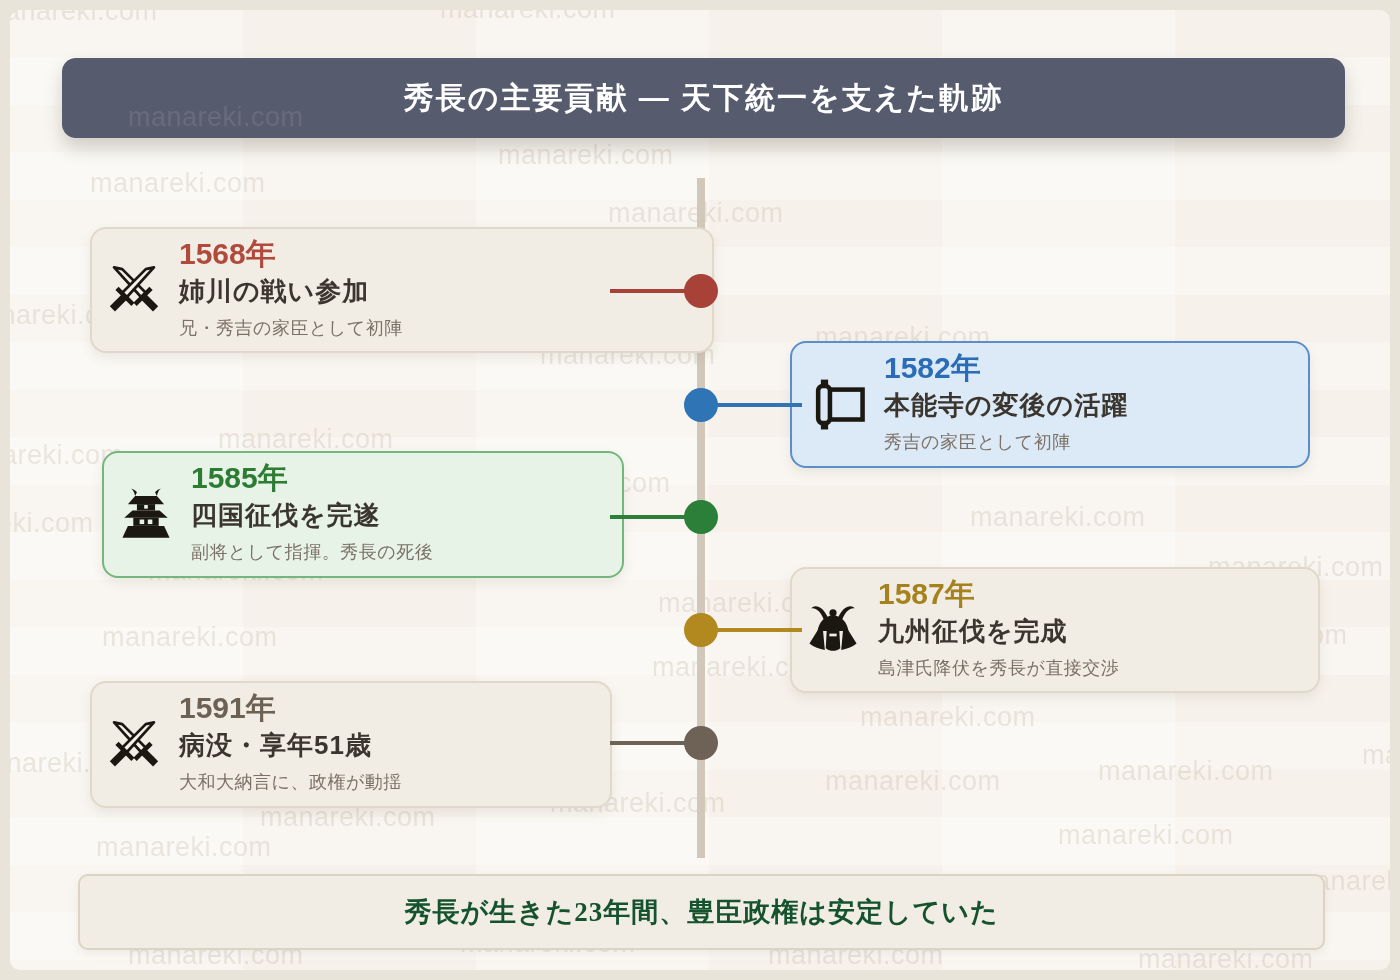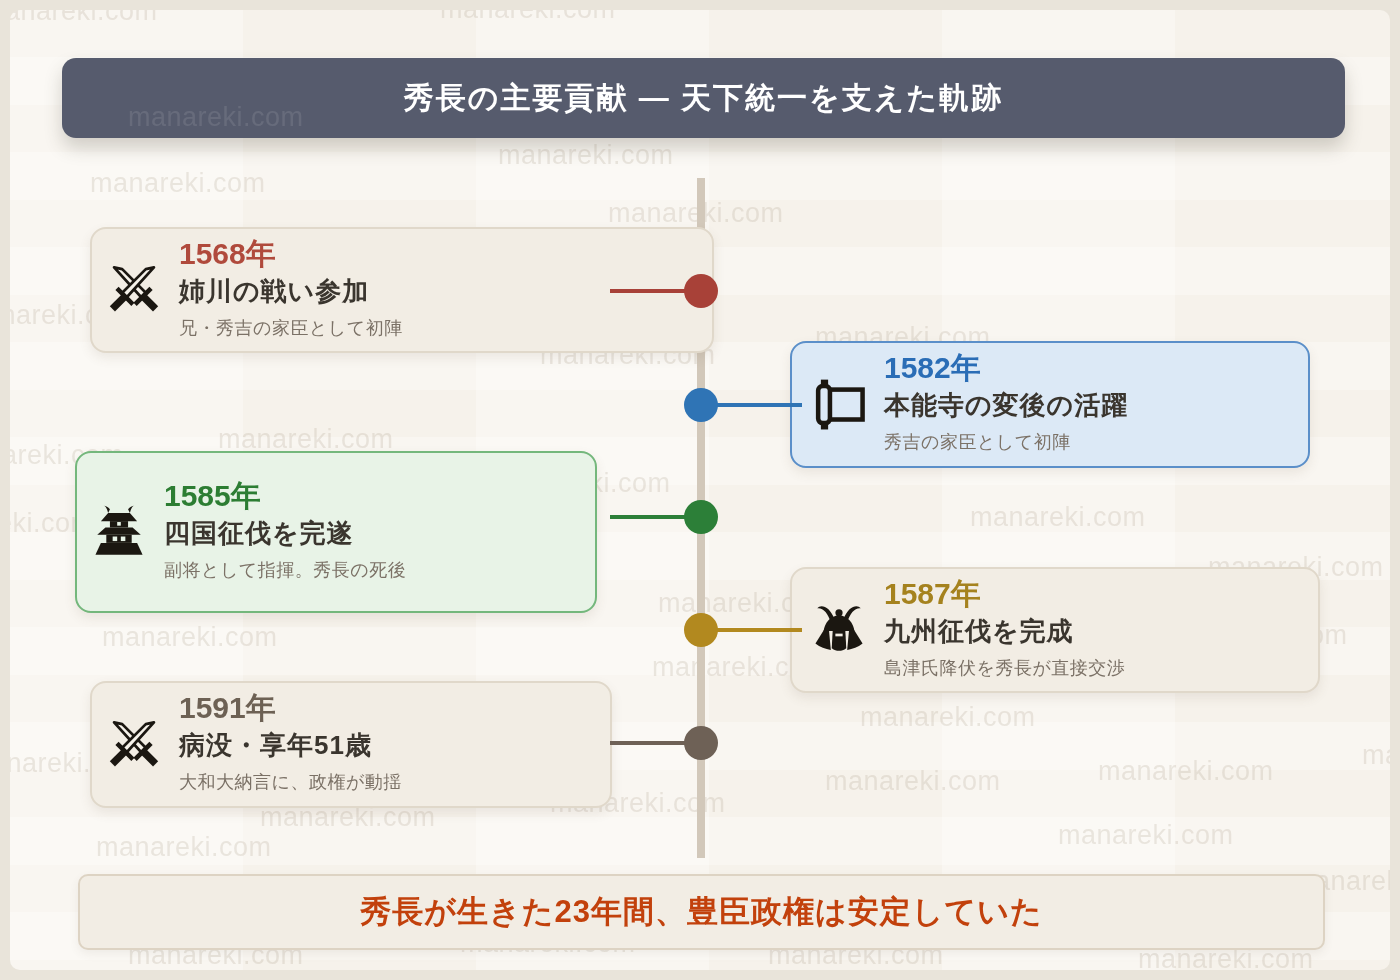--- a/index.html
+++ b/index.html
@@ -67,7 +67,7 @@
   
   .e0 .card{left:80px; top:217px;width:624px;height:126px;padding-left:13px;}
   .e1 .card{left:780px;top:331px;width:520px;height:127px;padding-left:18px;}
-  .e2 .card{left:65px; top:441px;width:522px;height:162px;padding-left:13px;}
+  .e2 .card{left:92px; top:441px;width:522px;height:127px;padding-left:13px;}
   .e3 .card{left:780px;top:557px;width:530px;height:126px;padding-left:18px;}
   .e4 .card{left:80px; top:671px;width:522px;height:127px;padding-left:13px;}
 

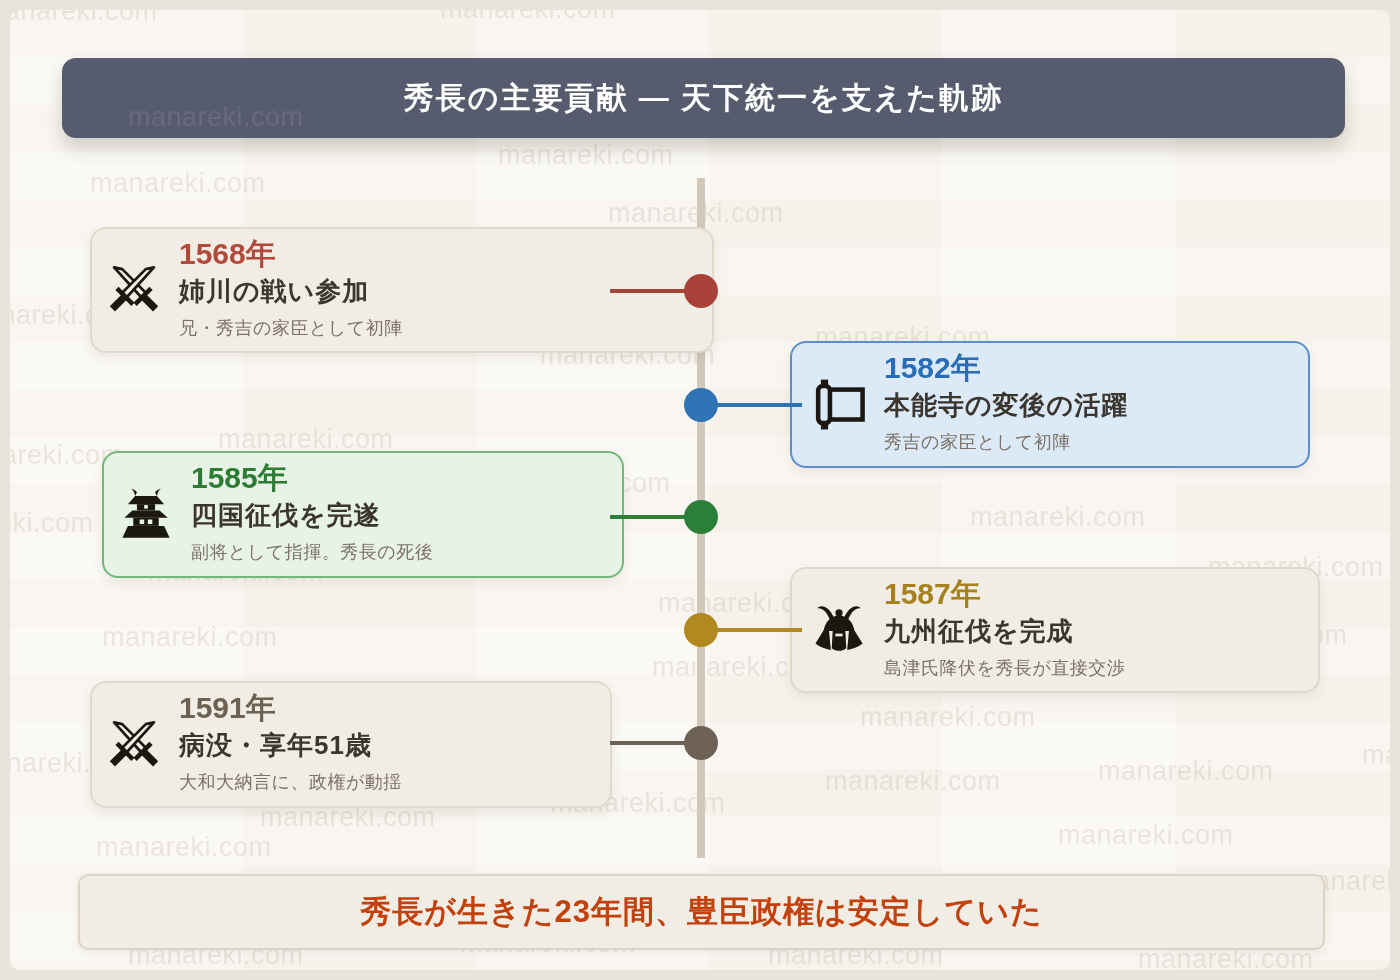--- a/index.html
+++ b/index.html
@@ -68,7 +68,7 @@
   .e0 .card{left:80px; top:217px;width:624px;height:126px;padding-left:13px;}
   .e1 .card{left:780px;top:331px;width:520px;height:127px;padding-left:18px;}
   .e2 .card{left:92px; top:441px;width:522px;height:127px;padding-left:13px;}
-  .e3 .card{left:780px;top:557px;width:530px;height:126px;padding-left:18px;}
+  .e3 .card{left:780px;top:557px;width:530px;height:126px;padding-left:12px;}
   .e4 .card{left:80px; top:671px;width:522px;height:127px;padding-left:13px;}
 
   .e0 .dot{left:674px;top:264px;}

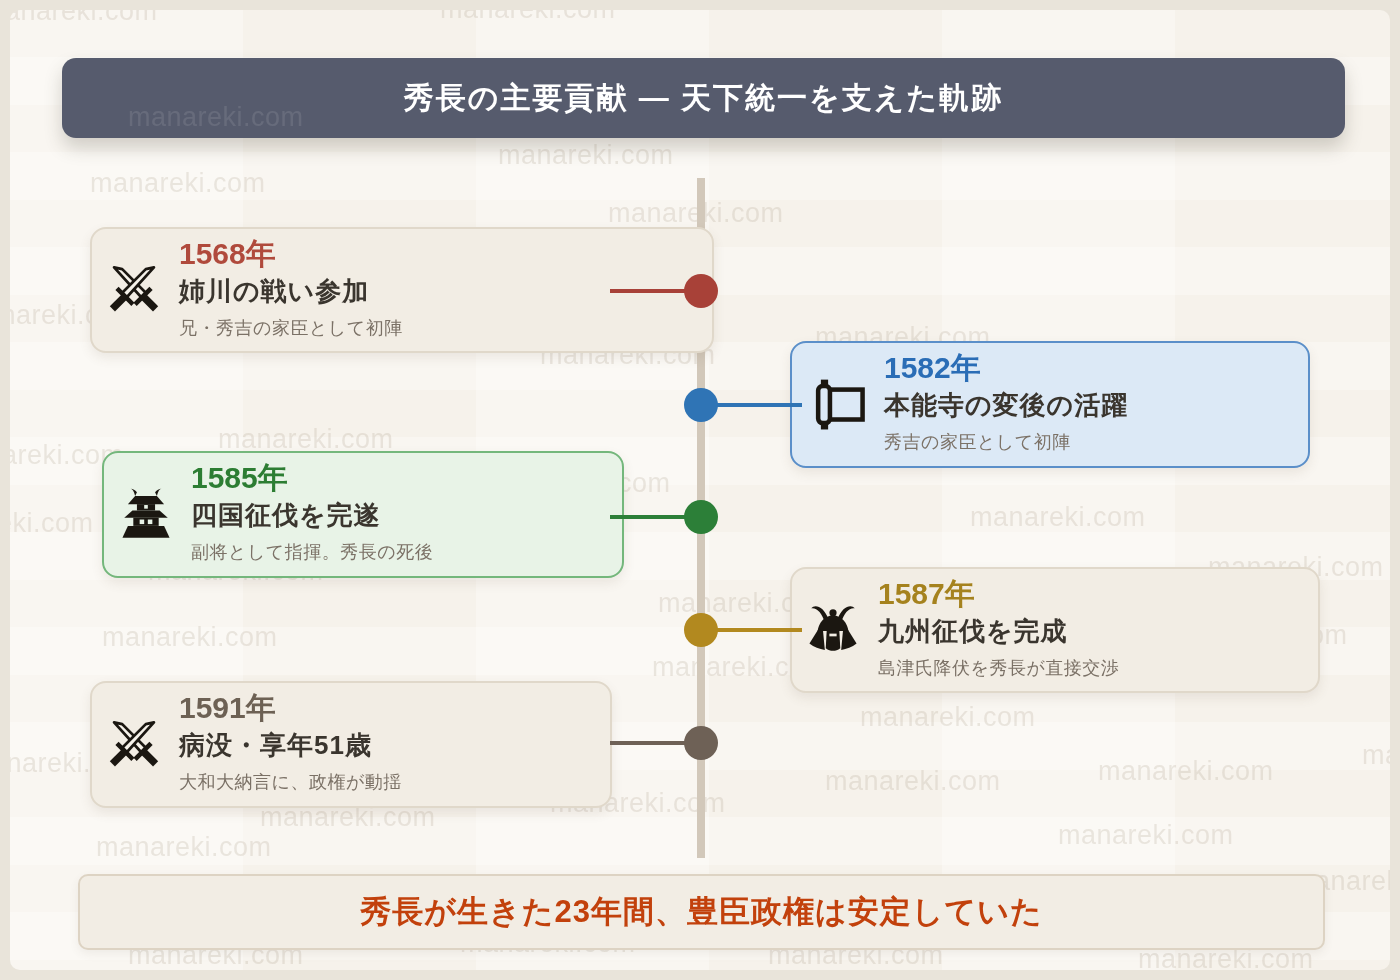--- a/index.html
+++ b/index.html
@@ -89,7 +89,7 @@
     display:flex;align-items:center;justify-content:center;
     box-shadow:0 4px 10px rgba(95,80,60,0.08);
   }
-  .footer .txt{font-size:31px;font-weight:700;color:#c2410c;letter-spacing:1px;}
+  .footer .txt{font-size:27px;font-weight:700;color:#14532d;letter-spacing:1px;font-family:Liberation Serif, serif;}
 </style>
 </head>
 <body>

